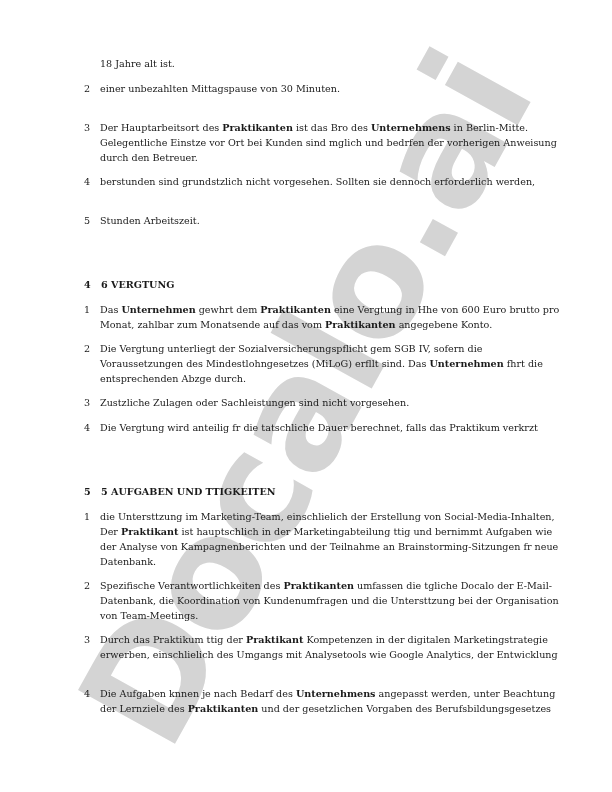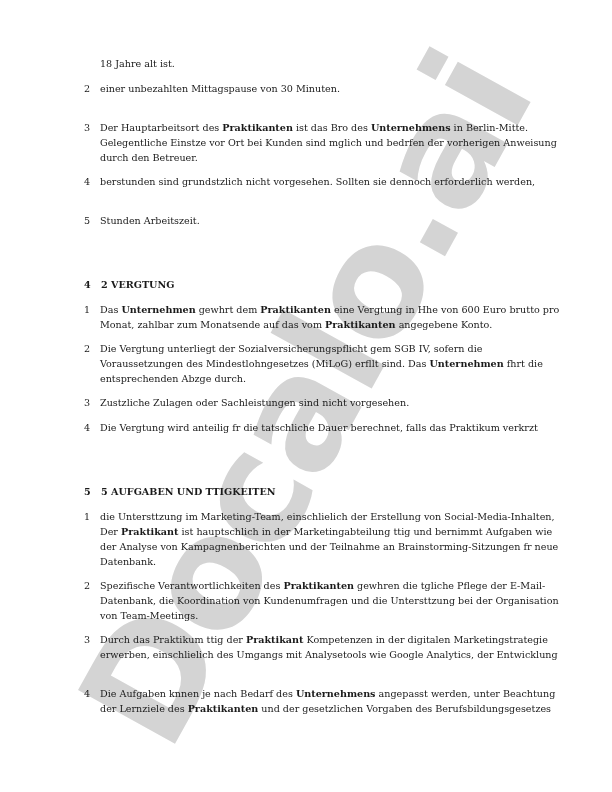--- a/index.html
+++ b/index.html
@@ -125,7 +125,7 @@
 
   <div class="row heading" style="top:277px;">
     <span class="num">4</span>
-    <div class="txt">2 VERGTUNG</div>
+    <div class="txt">6 VERGTUNG</div>
   </div>
 
   <div class="row" style="top:302px;">

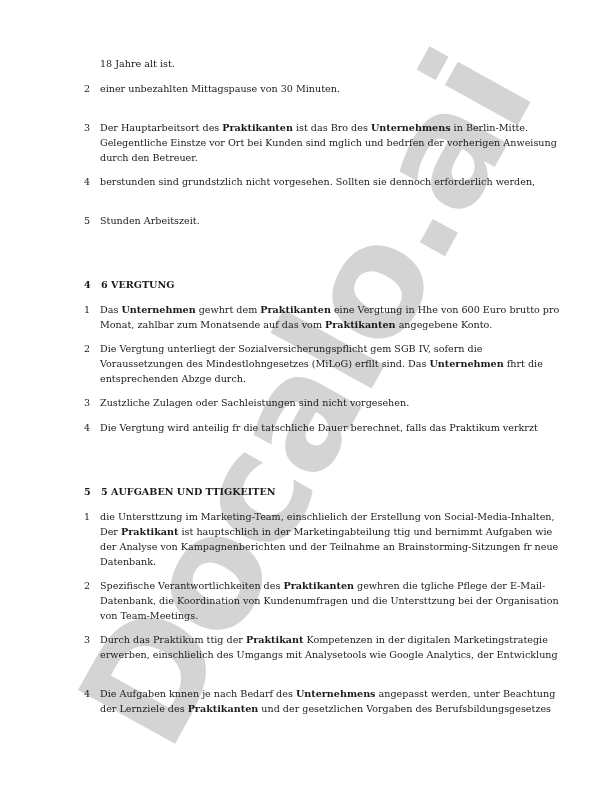--- a/index.html
+++ b/index.html
@@ -177,7 +177,7 @@
   <div class="row" style="top:578px;">
     <span class="num">2</span>
     <div class="txt">
-        <span class="line"><span>Spezifische Verantwortlichkeiten des </span><b>Praktikanten</b><span> gewhren die tgliche Pflege der E-Mail-</span></span>
+        <span class="line"><span>Spezifische Verantwortlichkeiten des </span><b>Praktikanten</b><span> umfassen die tgliche Docalo der E-Mail-</span></span>
         <span class="line"><span>Datenbank, die Koordination von Kundenumfragen und die Untersttzung bei der Organisation</span></span>
         <span class="line"><span>von Team-Meetings.</span></span>
       </div>

